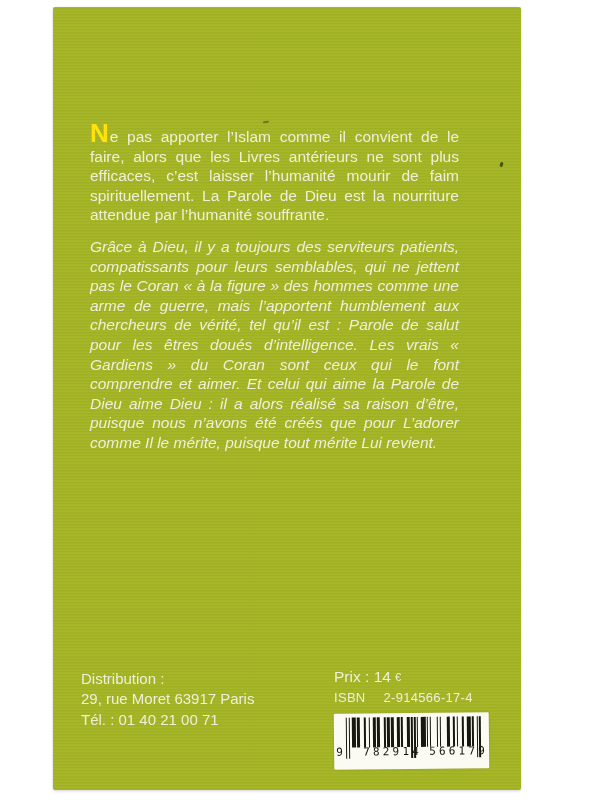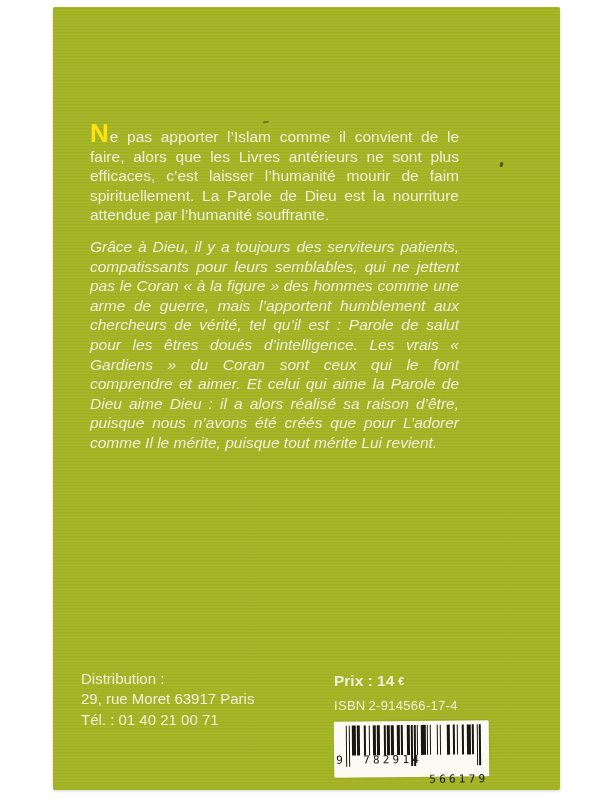--- a/index.html
+++ b/index.html
@@ -20,7 +20,7 @@
     position: absolute;
     left: 53px;
     top: 7px;
-    width: 507px;
+    width: 468px;
     height: 783px;
     background-color: #a4b424;
     background-image: repeating-linear-gradient(

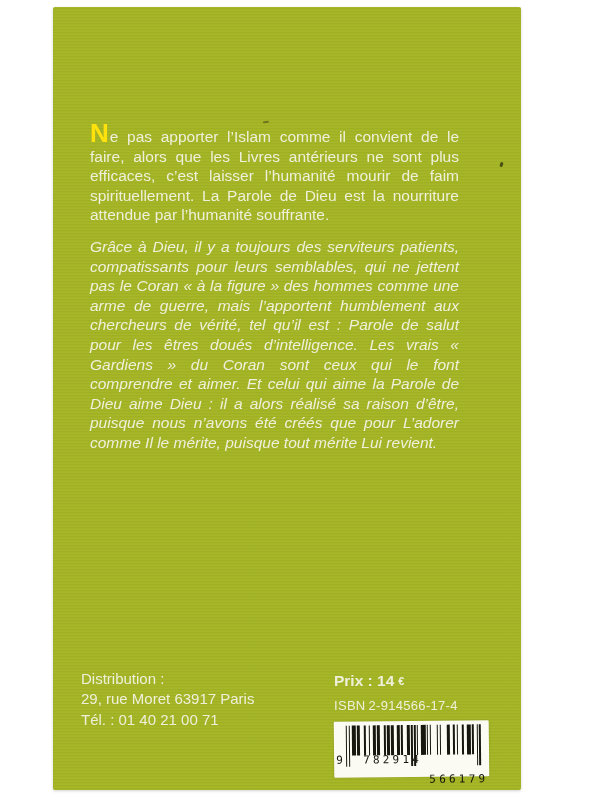--- a/index.html
+++ b/index.html
@@ -97,7 +97,7 @@
     top: 661px;
     color: #eef0da;
   }
-  .price-line { font-size: 15.5px; line-height: 26px; font-weight: bold; }
+  .price-line { font-size: 15.5px; line-height: 18px; }
   .currency {
     font-size: 11px;
     margin-left: 4px;

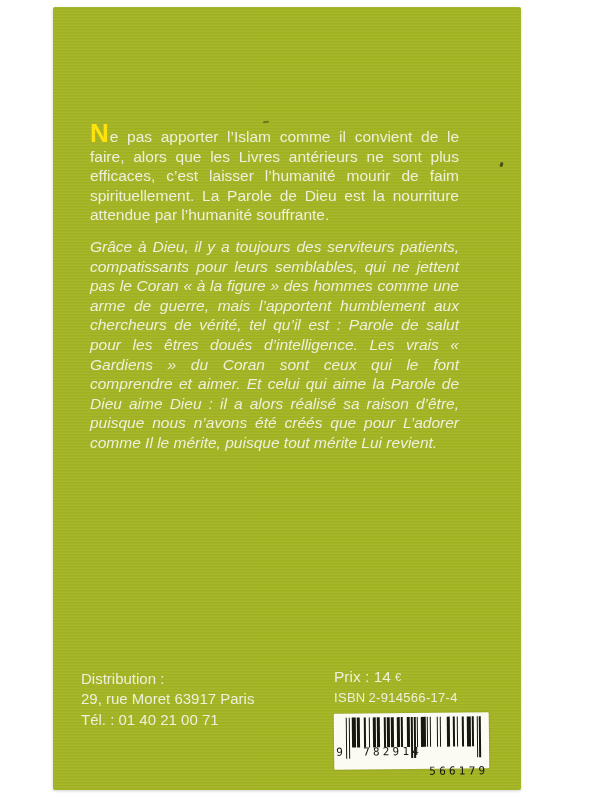--- a/index.html
+++ b/index.html
@@ -110,7 +110,7 @@
     margin-top: 3px;
     letter-spacing: 0.3px;
   }
-  .isbn-value { margin-left: 3px; }
+  .isbn-value { margin-left: 18px; }
 
   .barcode {
     position: relative;

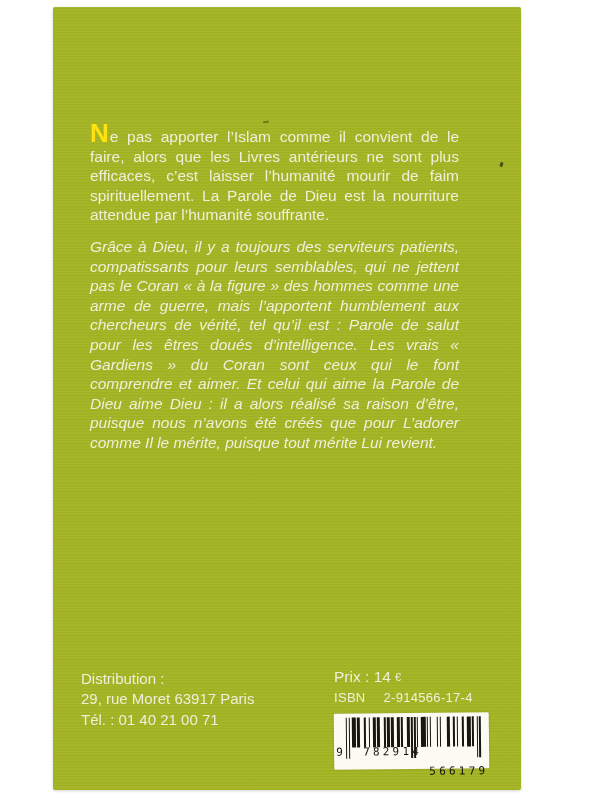--- a/index.html
+++ b/index.html
@@ -146,7 +146,7 @@
   }
   .bc-first { left: 2px; }
   .bc-g1 { left: 29px; letter-spacing: 3.2px; }
-  .bc-g2 { left: 95px; letter-spacing: 3.2px; margin-top: 20px; }
+  .bc-g2 { left: 95px; letter-spacing: 3.2px; }
 </style>
 </head>
 <body>

